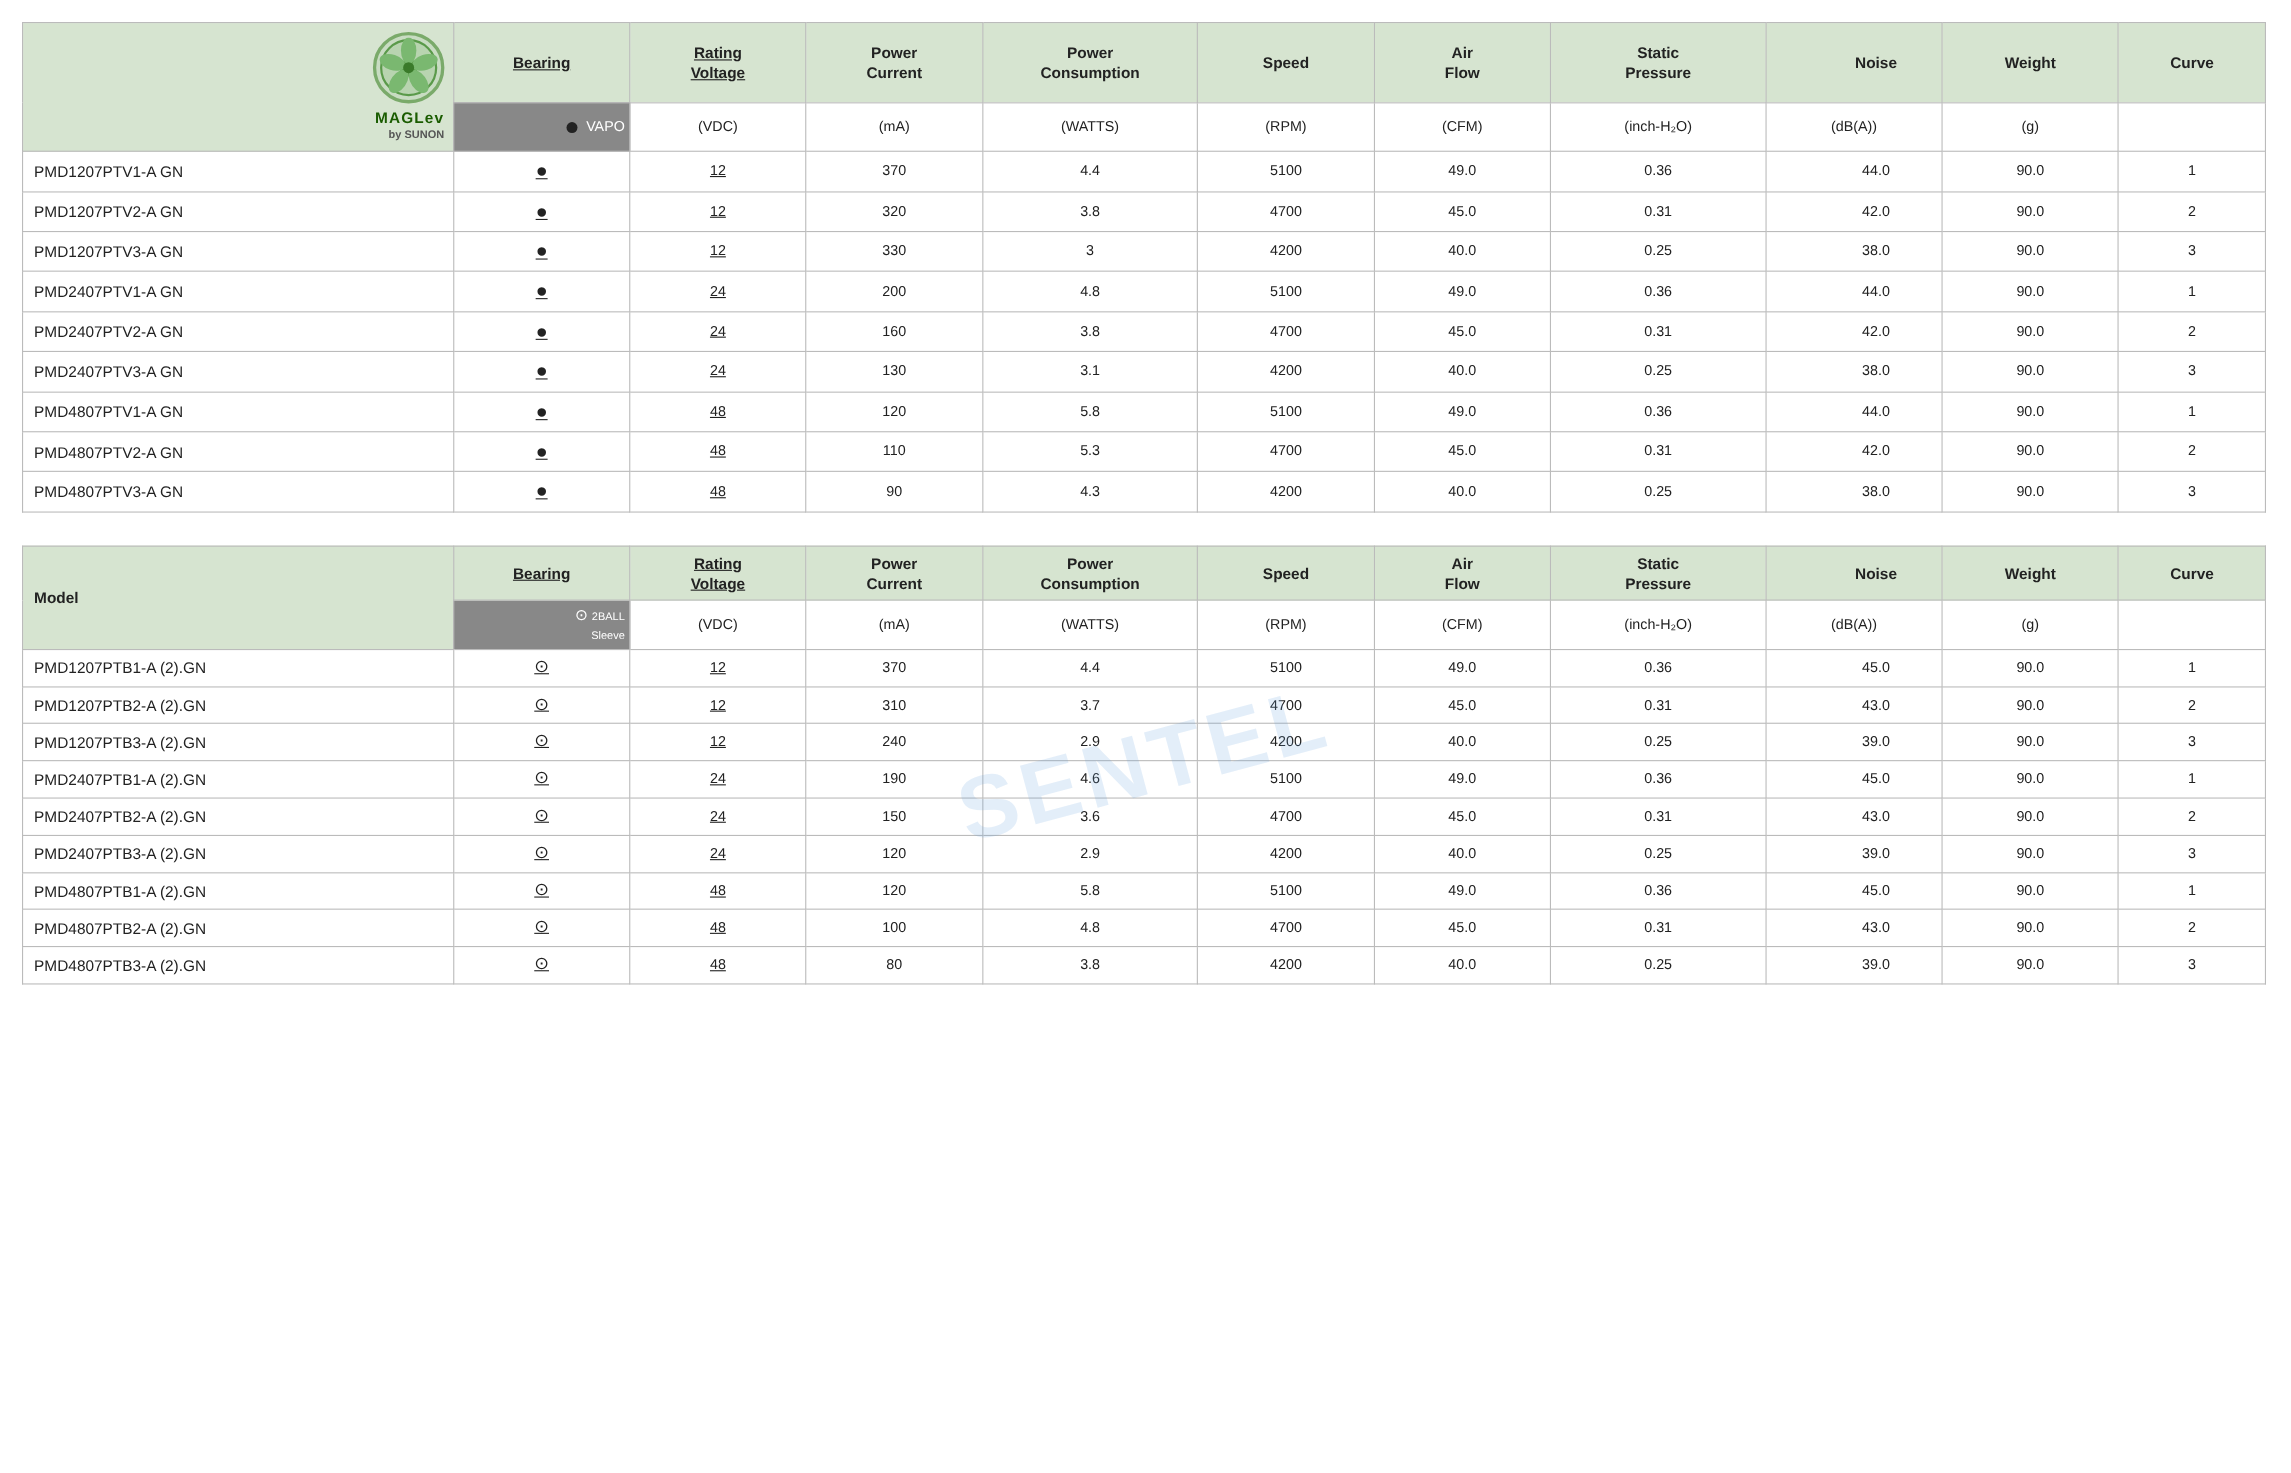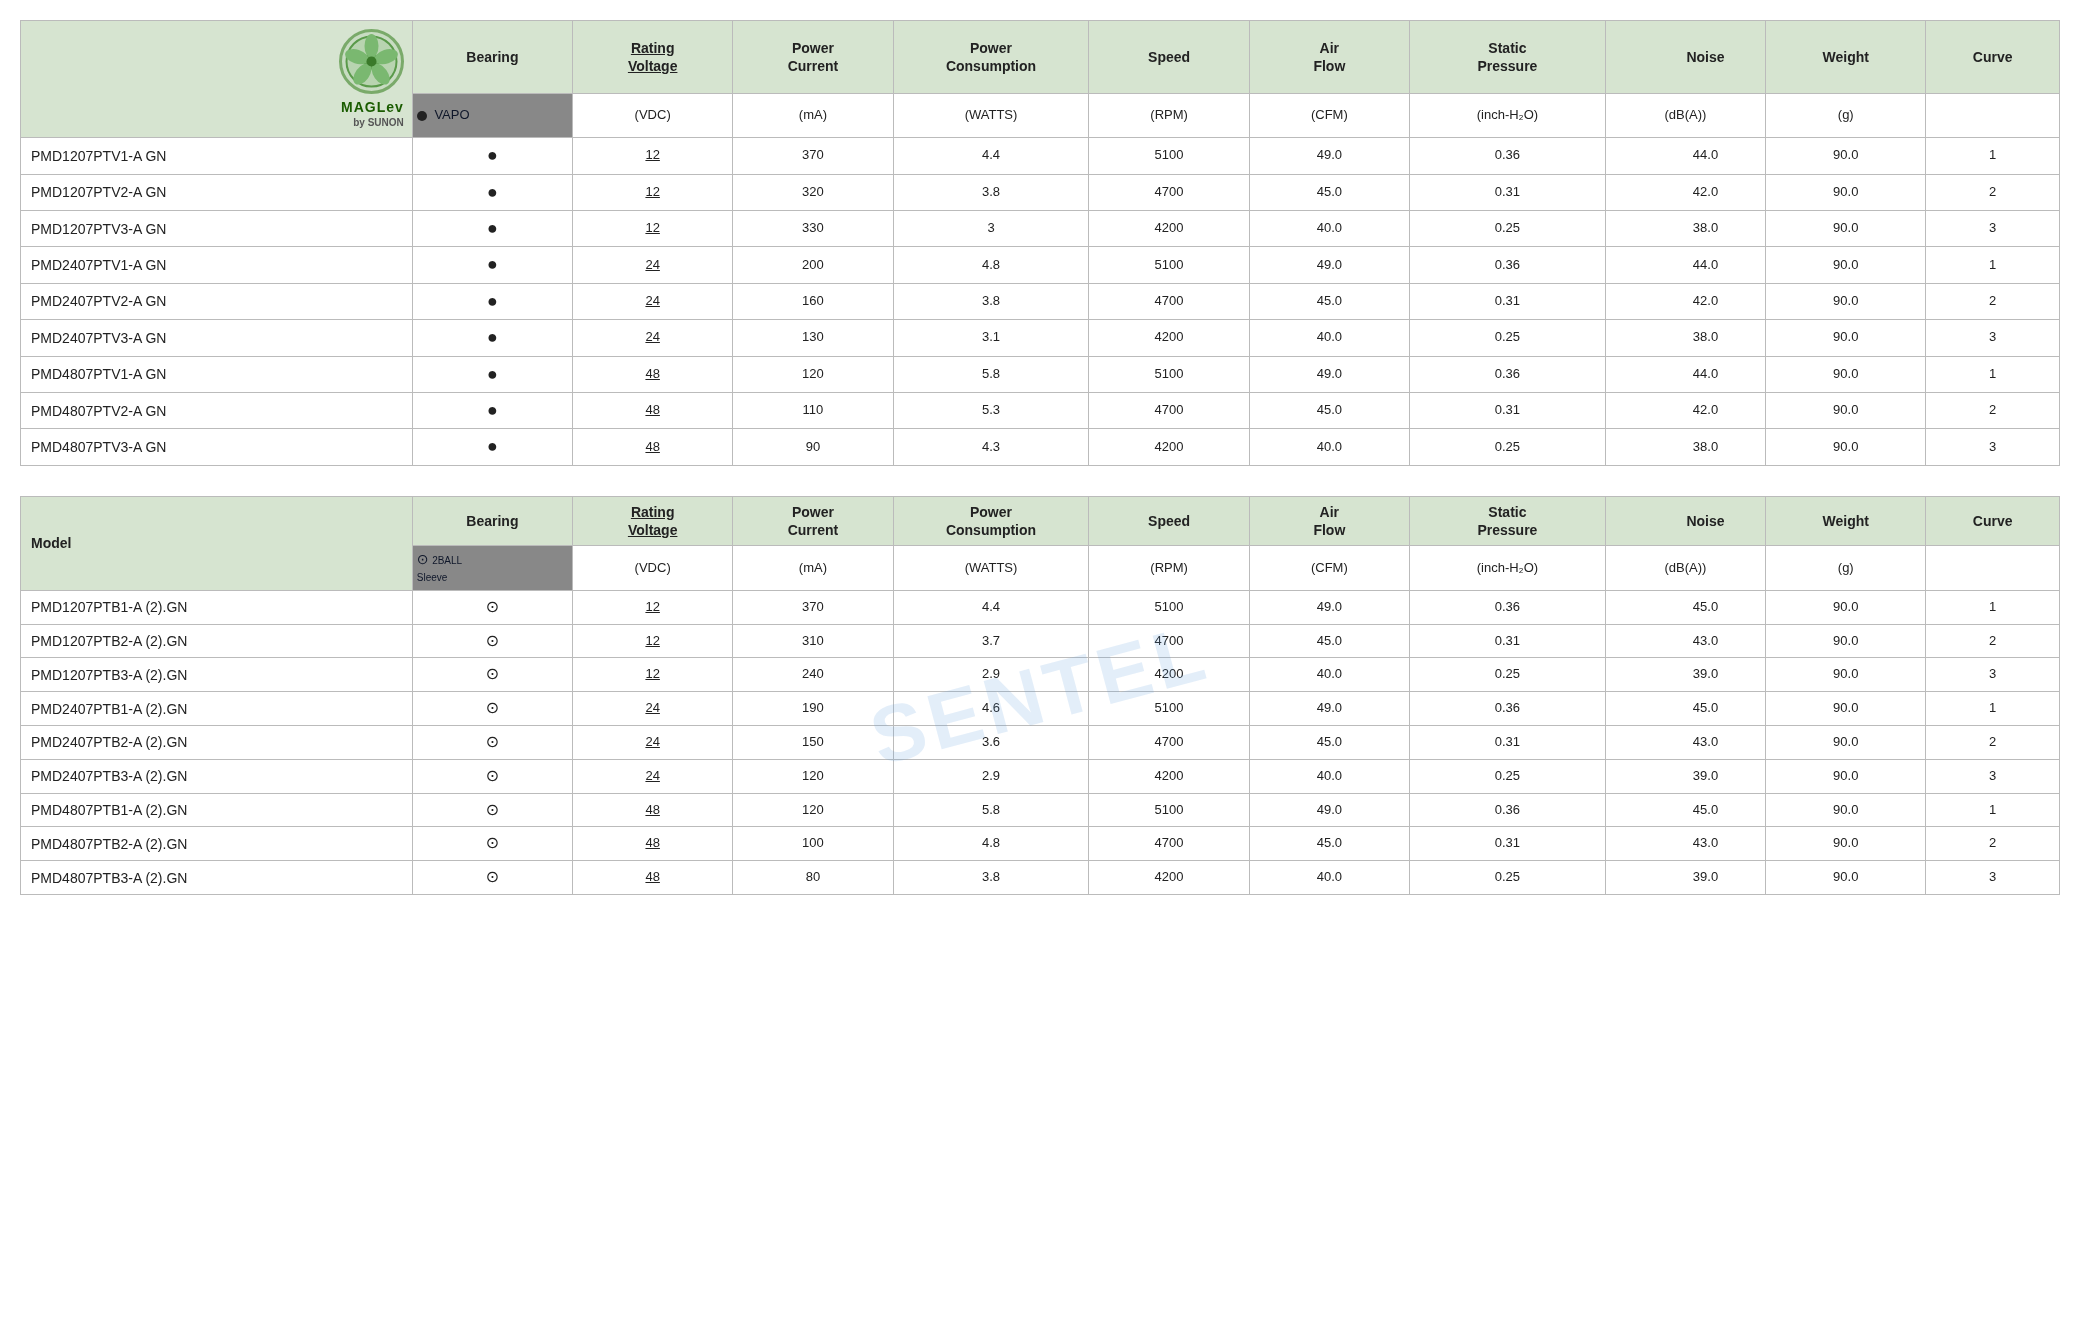--- a/index.html
+++ b/index.html
@@ -43,7 +43,7 @@
       padding-left: 10px;
       font-size: 14px;
     }
-    .col-bearing { width: 90px; }
+    .col-bearing { width: 90px; text-decoration: underline; }
     .col-voltage { width: 90px; text-decoration: underline; }
     .col-current { width: 90px; }
     .col-power { width: 110px; }

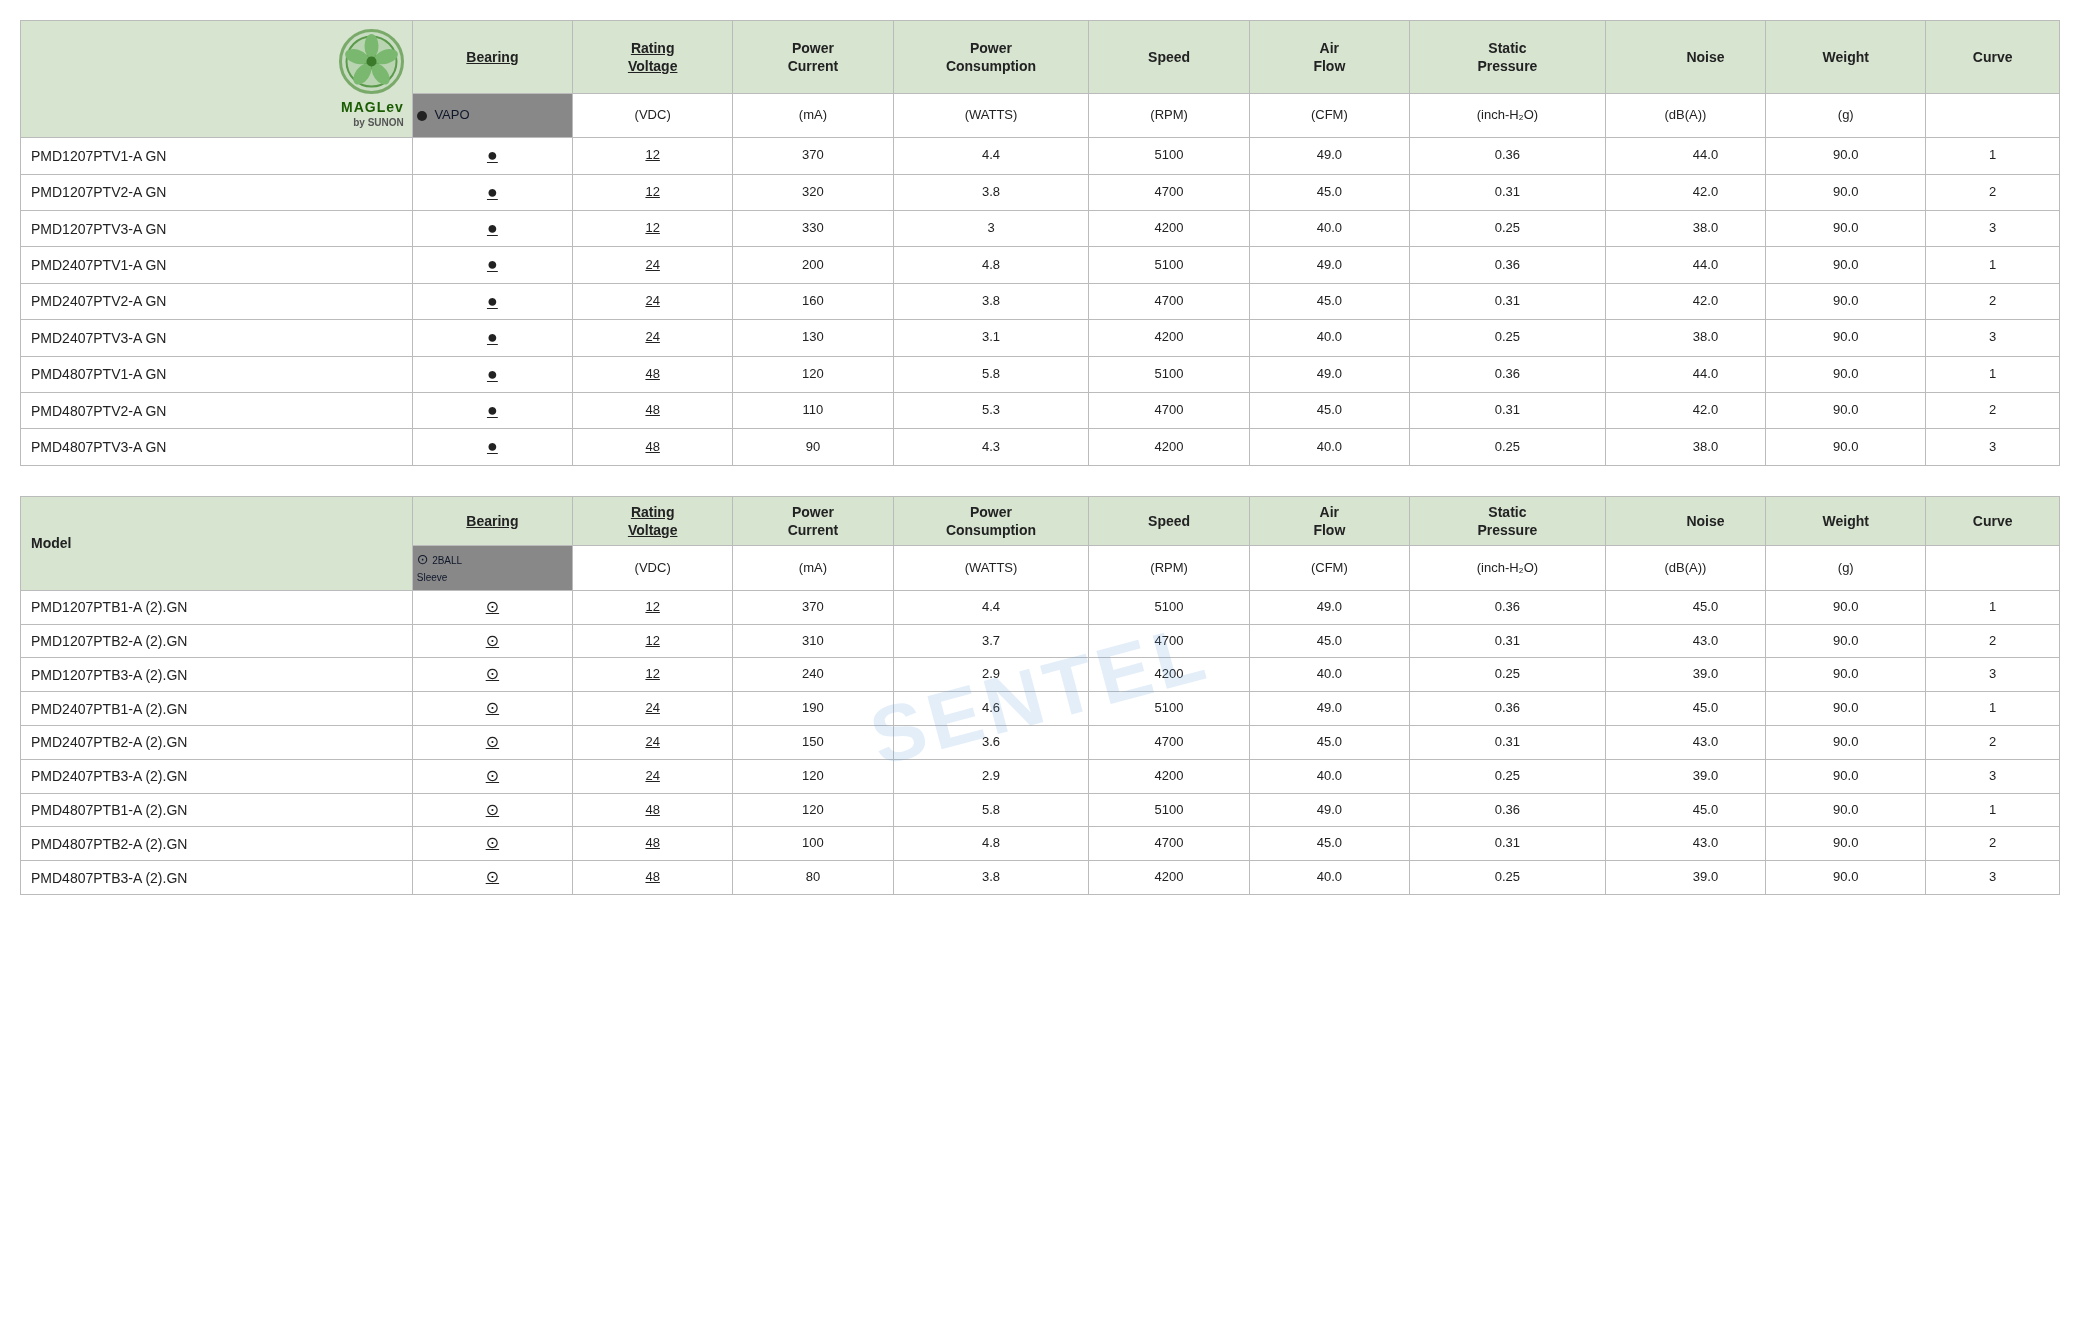--- a/index.html
+++ b/index.html
@@ -98,8 +98,8 @@
     }
     .vapo-cell {
       background: #888;
-      color: #0f172a;
-      text-align: left;
+      color: #ffffff;
+      text-align: right;
       padding: 4px;
     }
     .vapo-dot {

